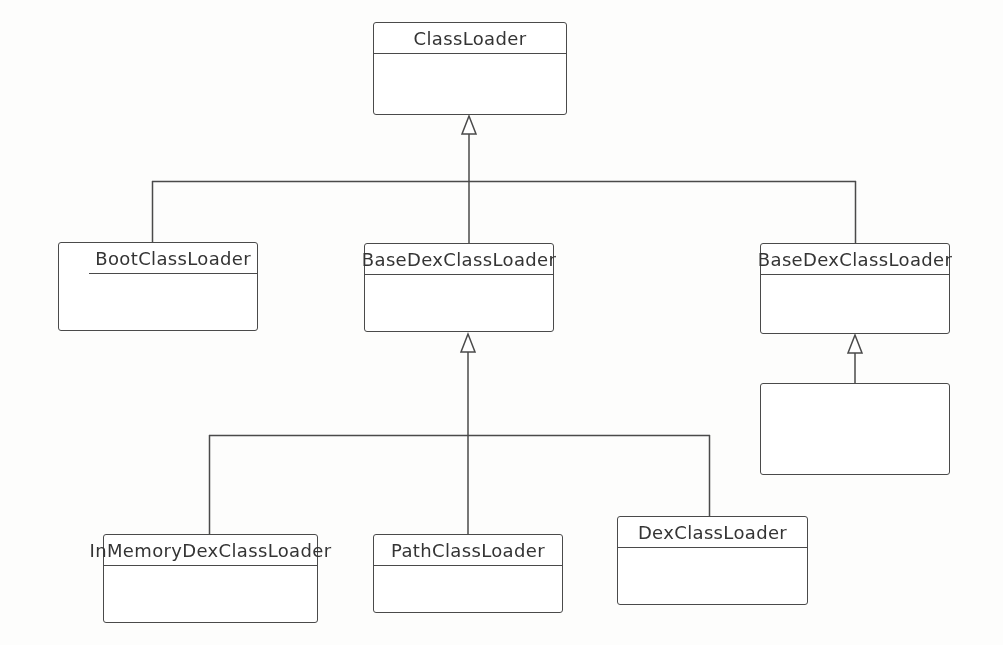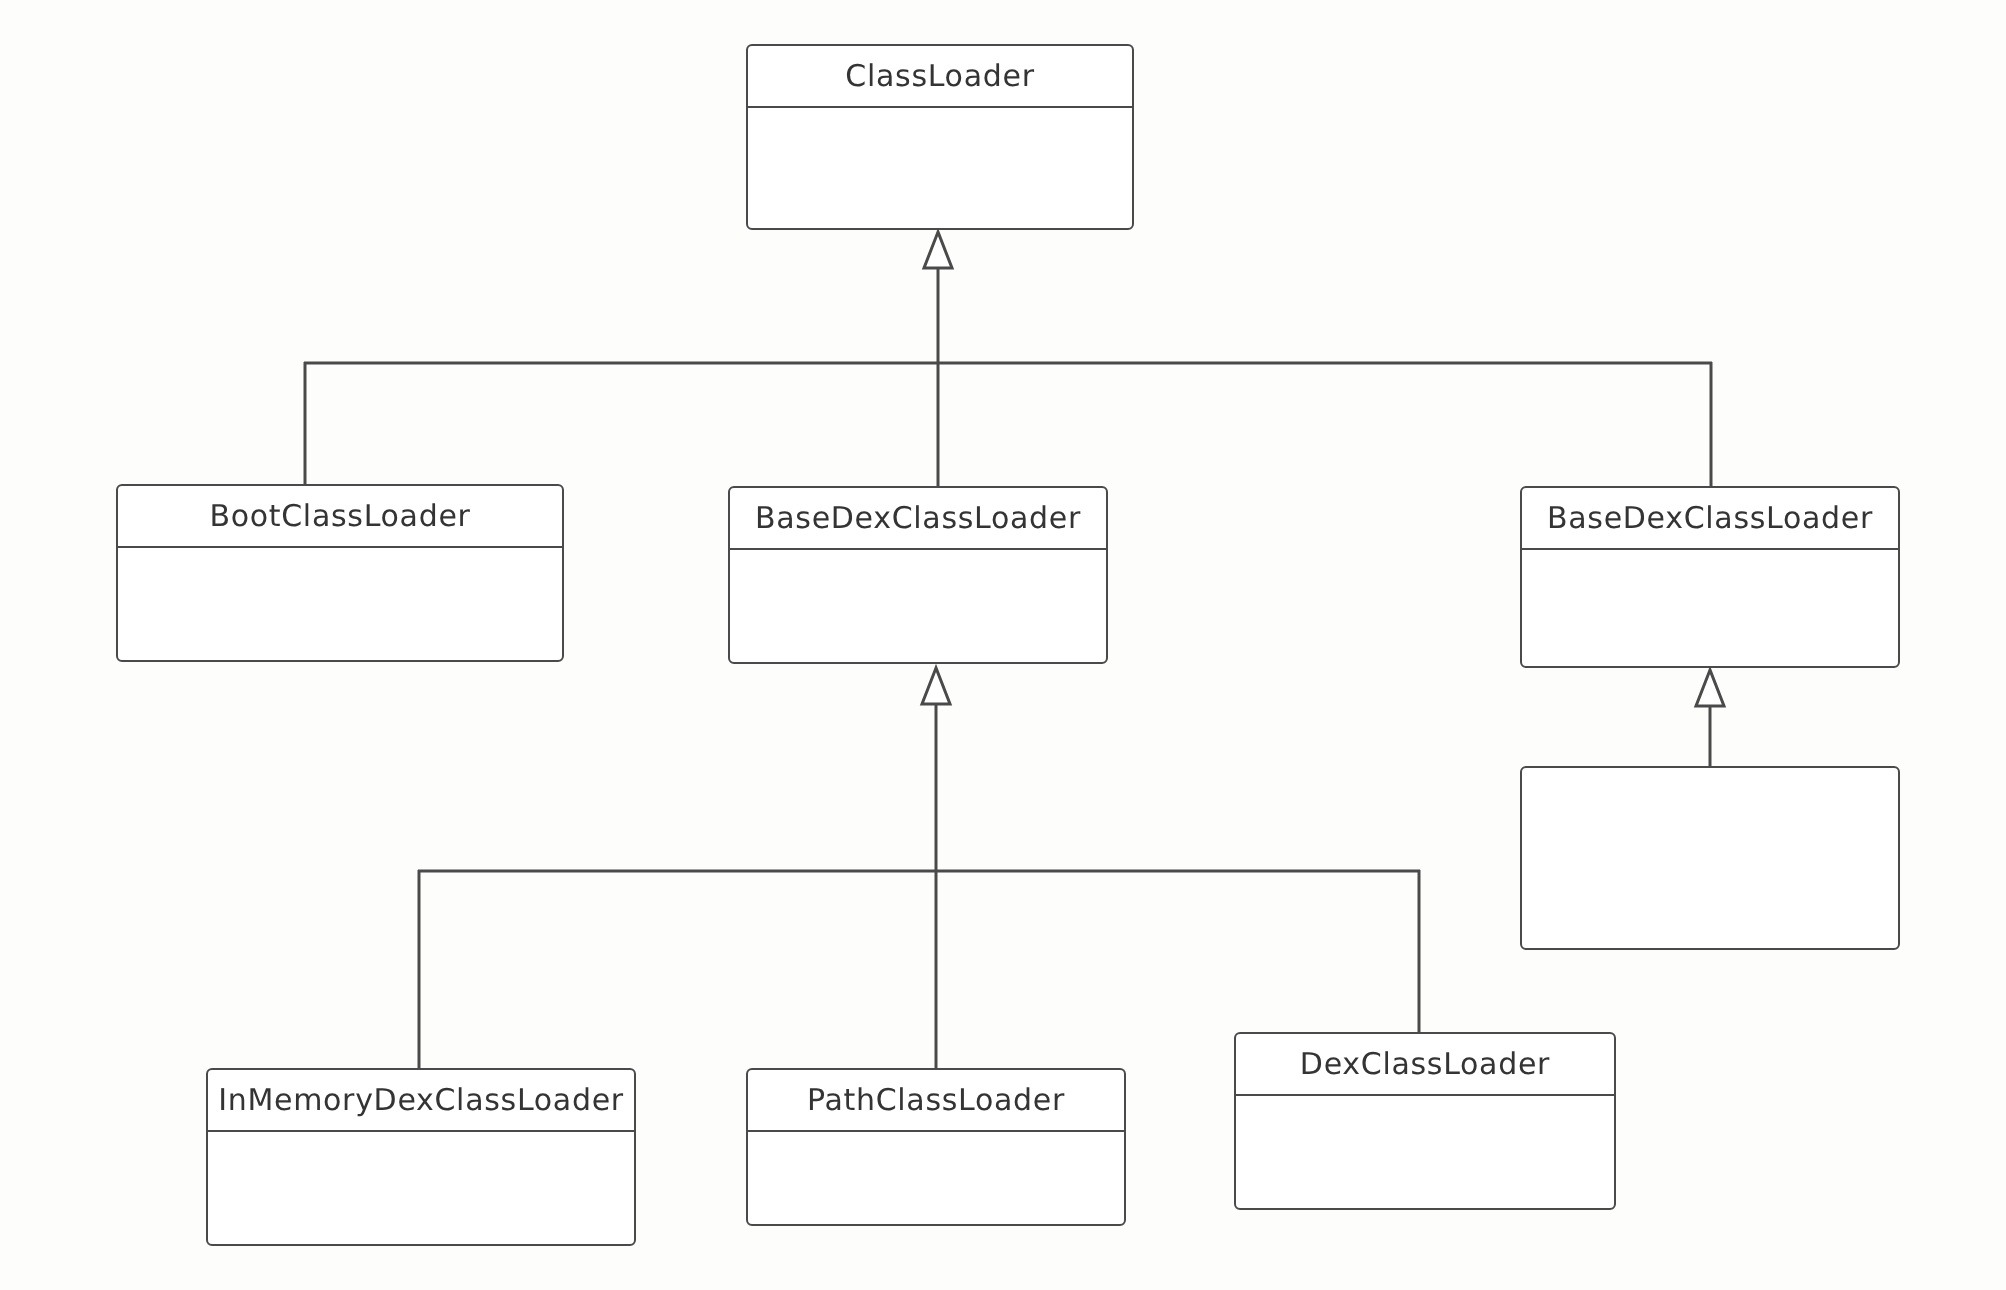--- a/index.html
+++ b/index.html
@@ -43,7 +43,7 @@
     padding: 0 6px;
   }
   .uml-name {
-    font-size: 15px;
+    font-size: 18px;
     letter-spacing: 0.35px;
     color: #343434;
     white-space: nowrap;

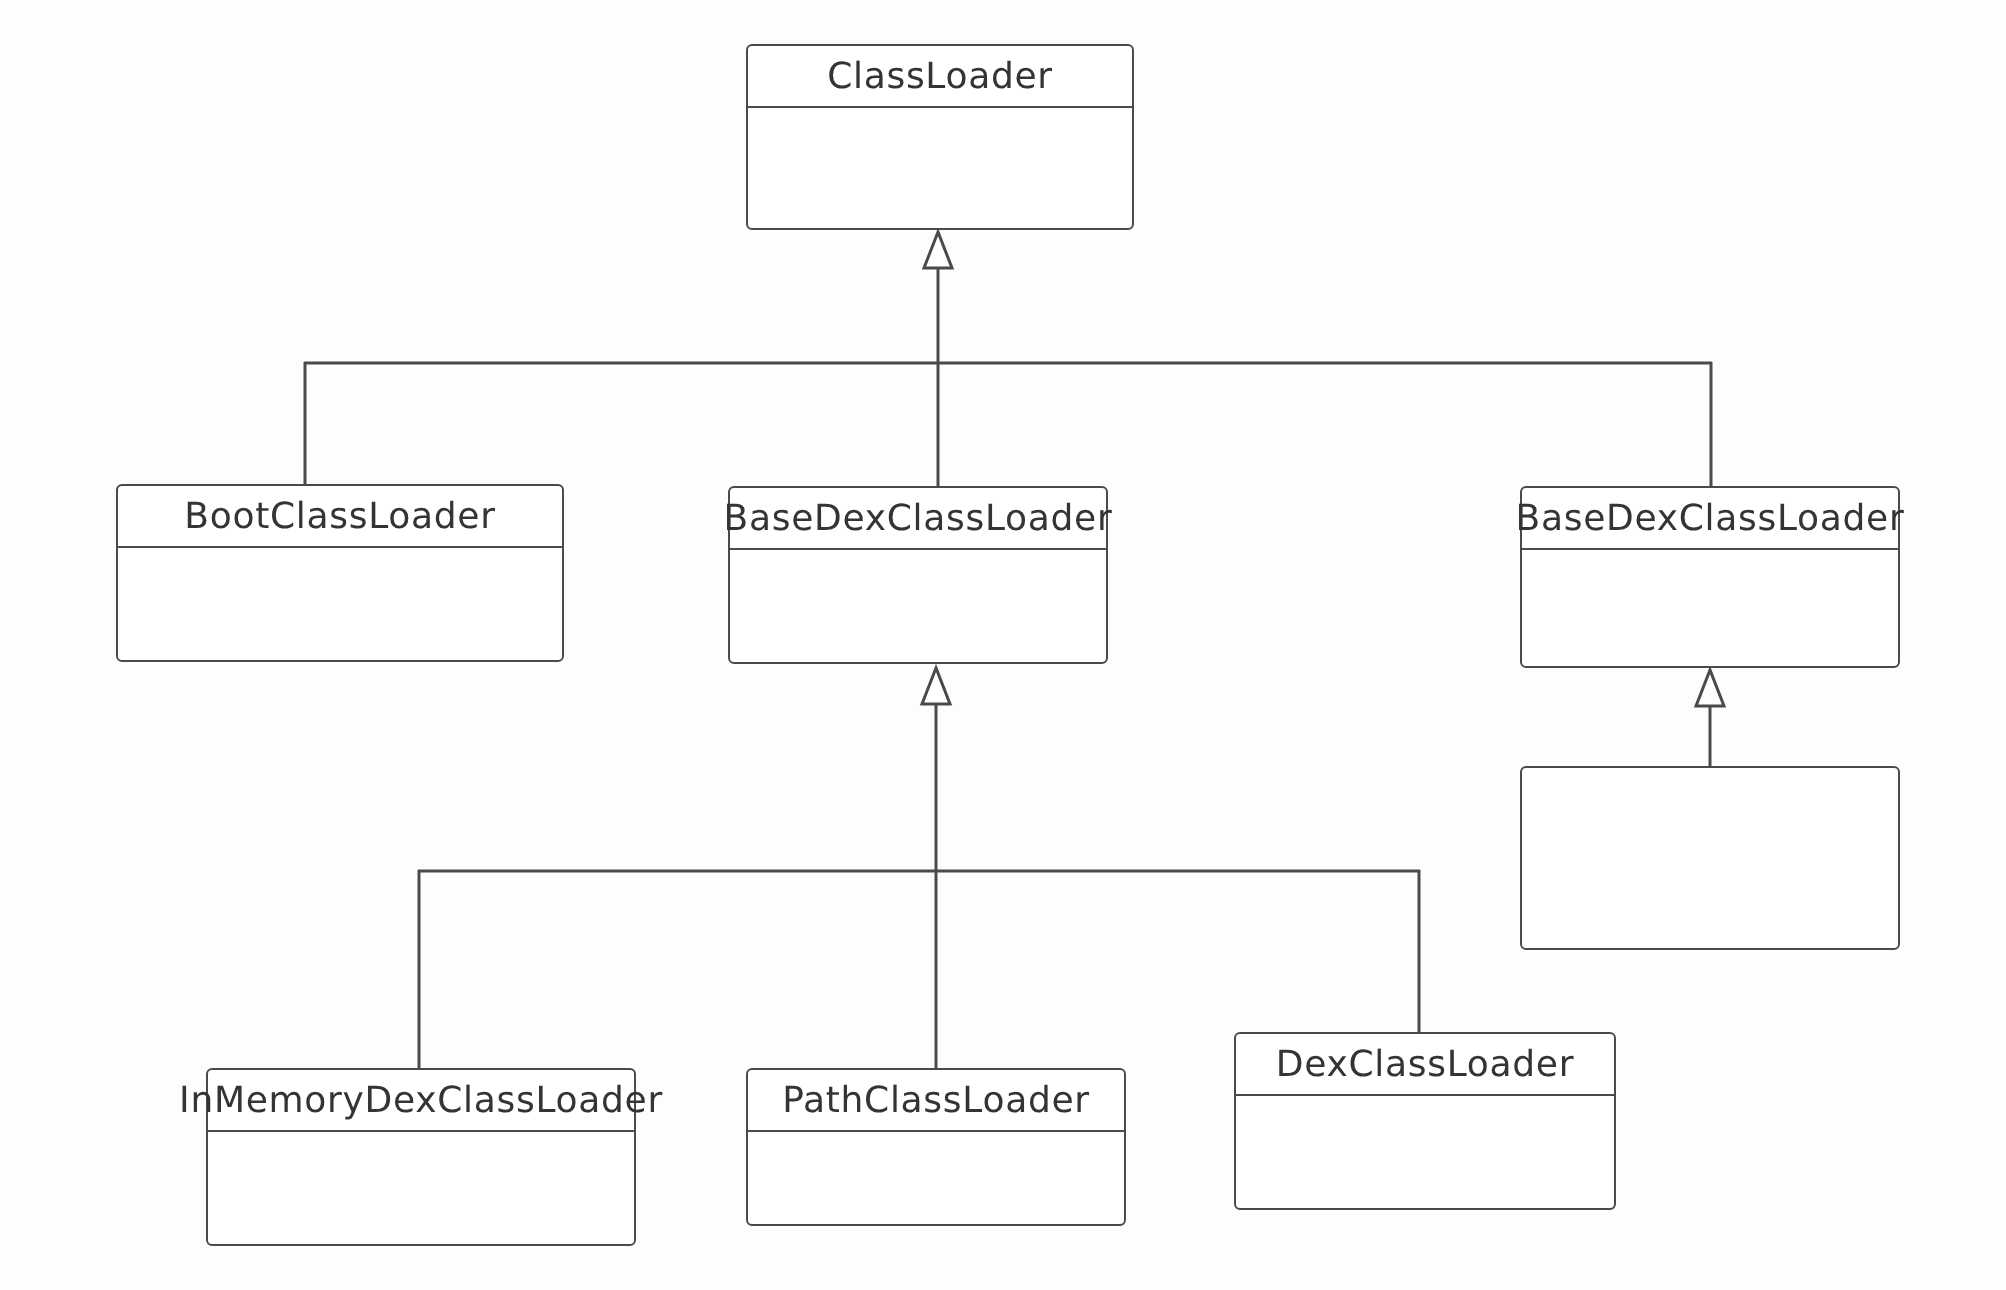--- a/index.html
+++ b/index.html
@@ -96,7 +96,7 @@
     <div class="uml-attrs"></div>
   </div>
 
-  <div class="uml-class" style="left:58px; top:242px; width:224px; height:89px;">
+  <div class="uml-class" style="left:58px; top:242px; width:200px; height:89px;align-items:flex-end;">
     <div class="uml-name-band">
       <span class="uml-name">BootClassLoader</span>
     </div>

